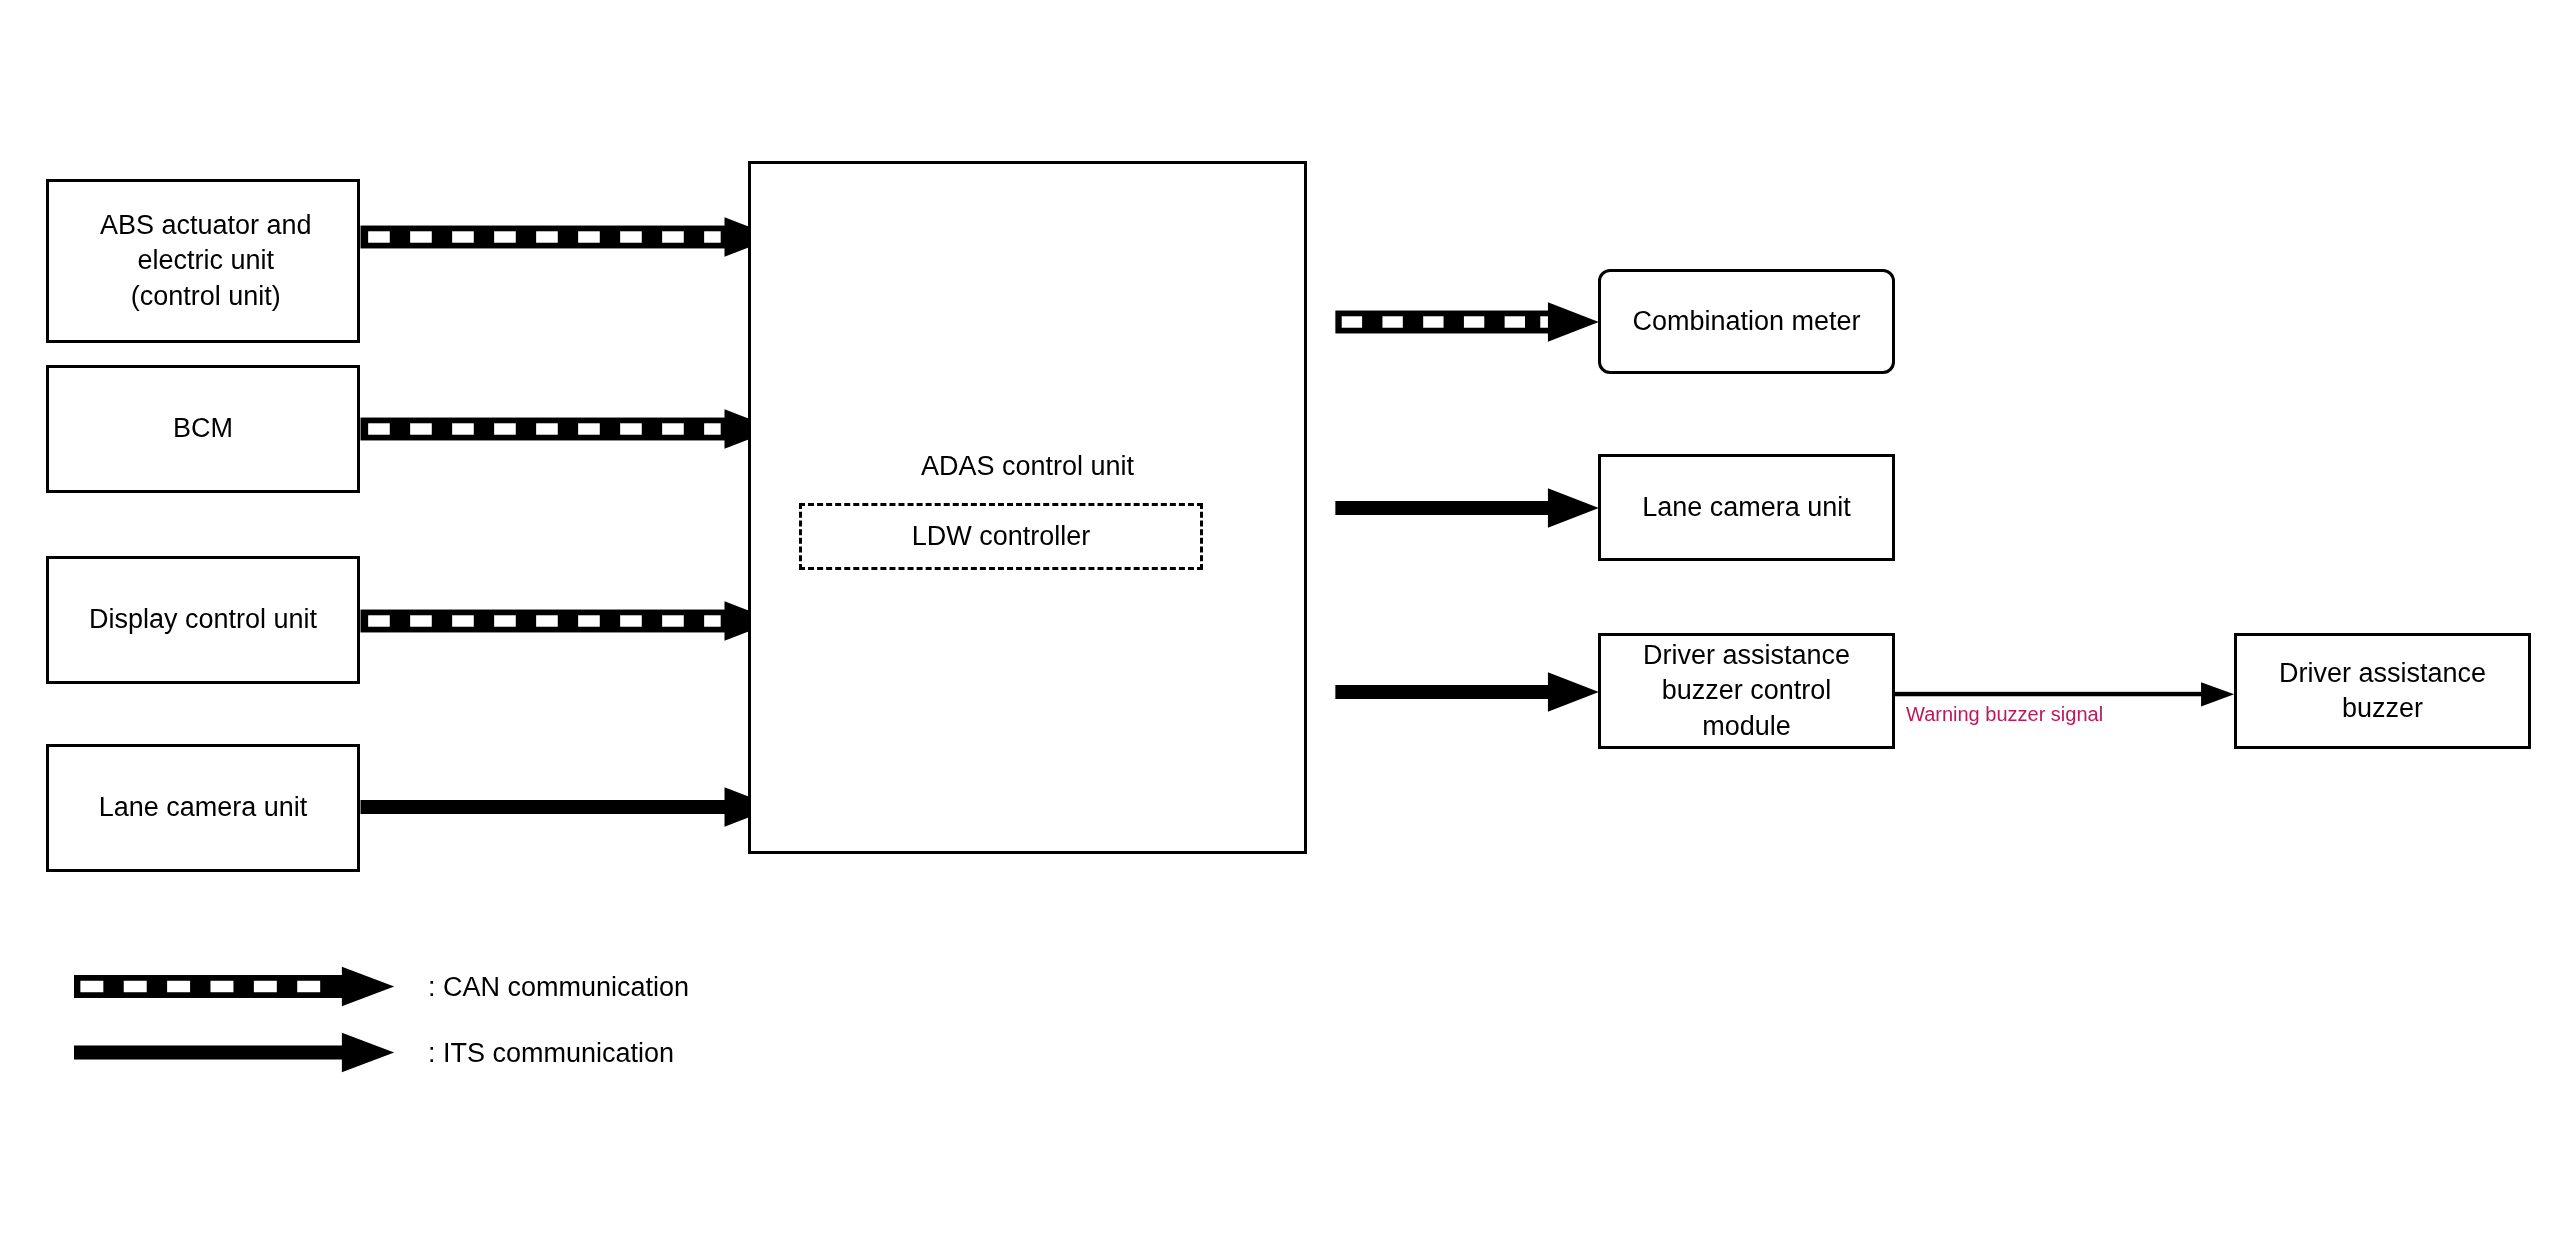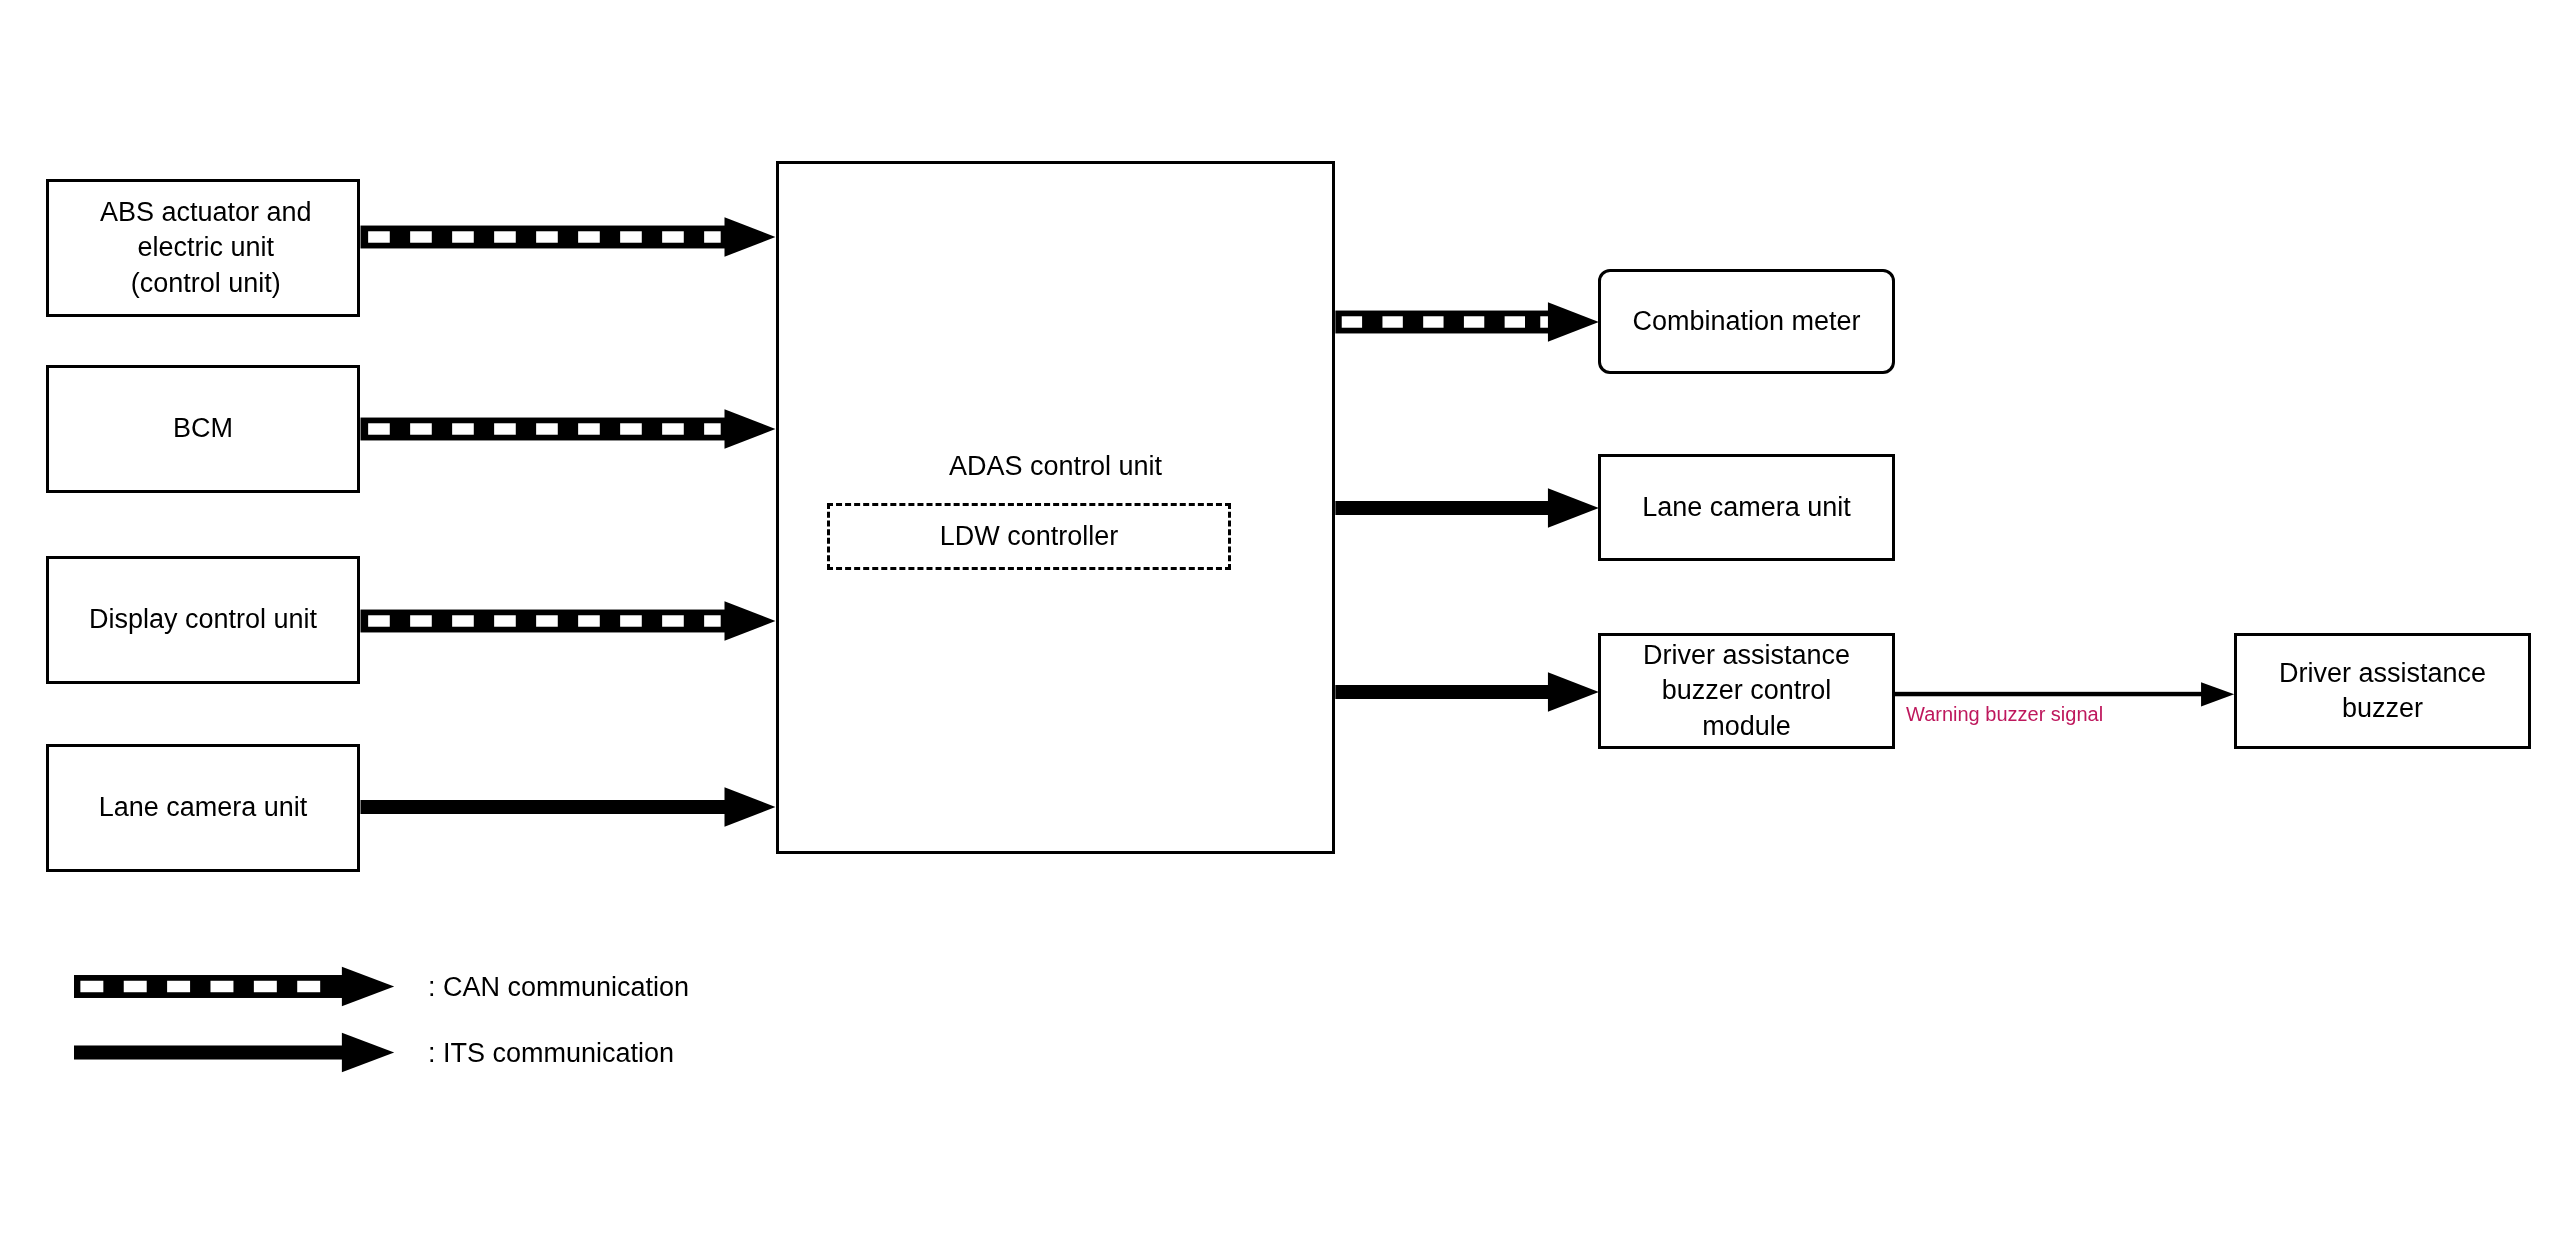--- a/index.html
+++ b/index.html
@@ -103,7 +103,7 @@
 
 <div id="canvas">
 
-  <div class="node" id="node-abs" style="left:46px; top:179px; width:314px; height:138px;padding-left:12px;">ABS actuator and
+  <div class="node" id="node-abs" style="left:46px; top:179px; width:314px; height:164px;padding-left:12px;">ABS actuator and
 electric unit
 (control unit)</div>
 

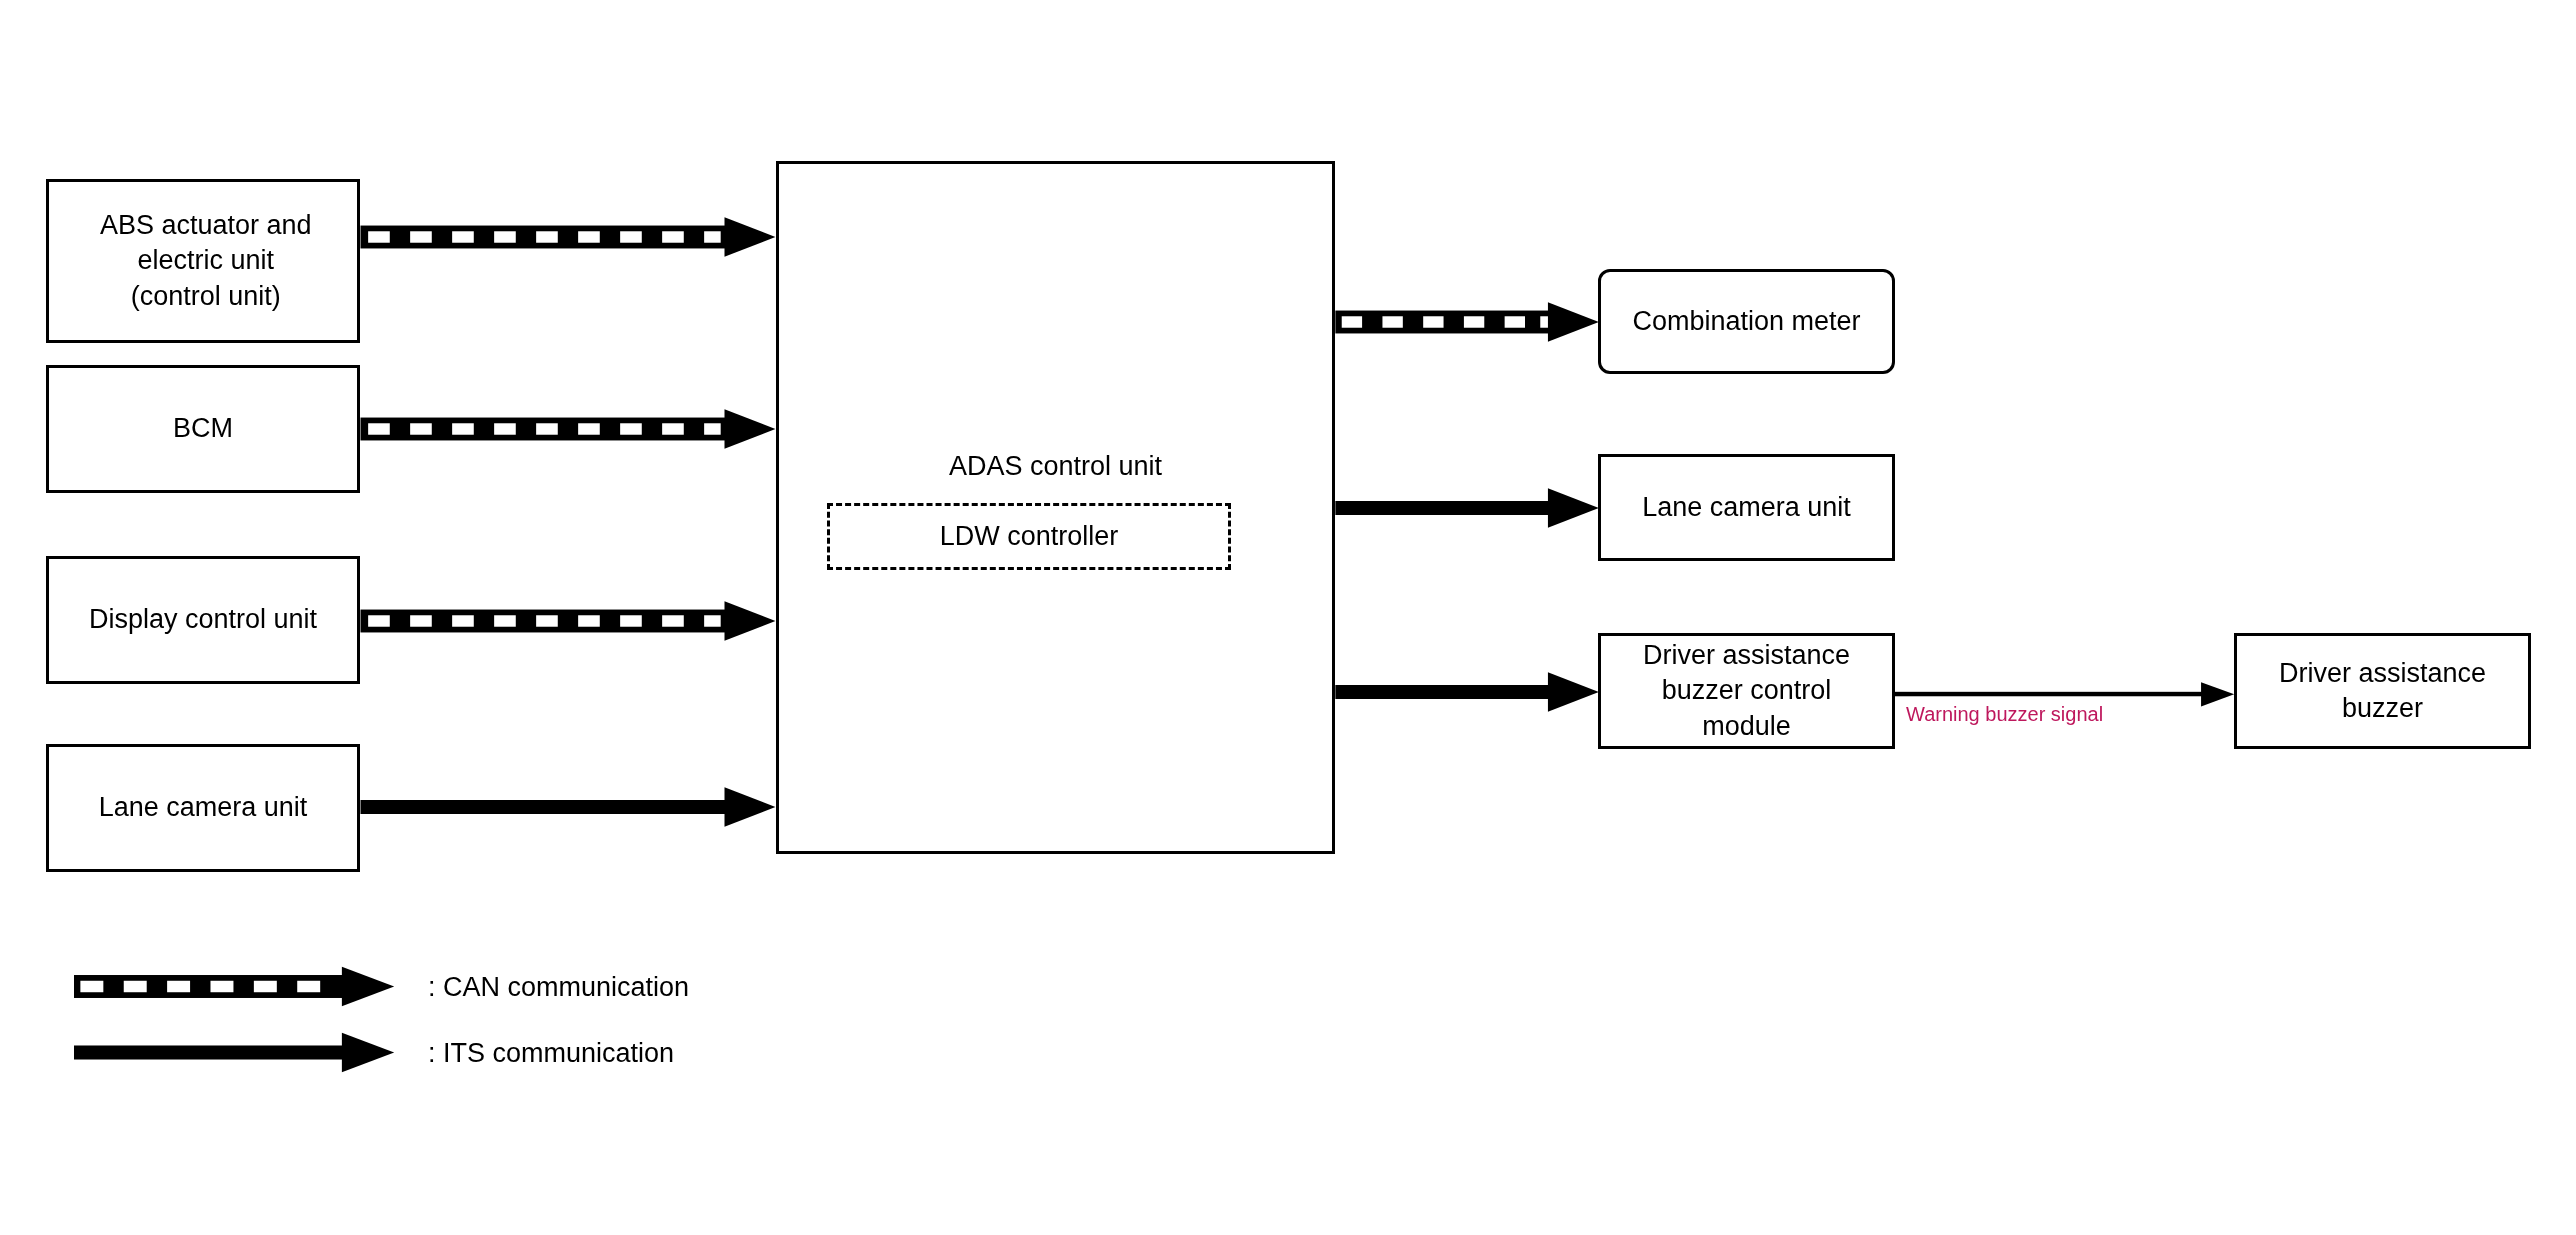--- a/index.html
+++ b/index.html
@@ -39,7 +39,7 @@
   
   #adas-unit {
     position: absolute;
-    left: 776px;
+    left: 748px;
     top: 161px;
     width: 559px;
     height: 693px;

